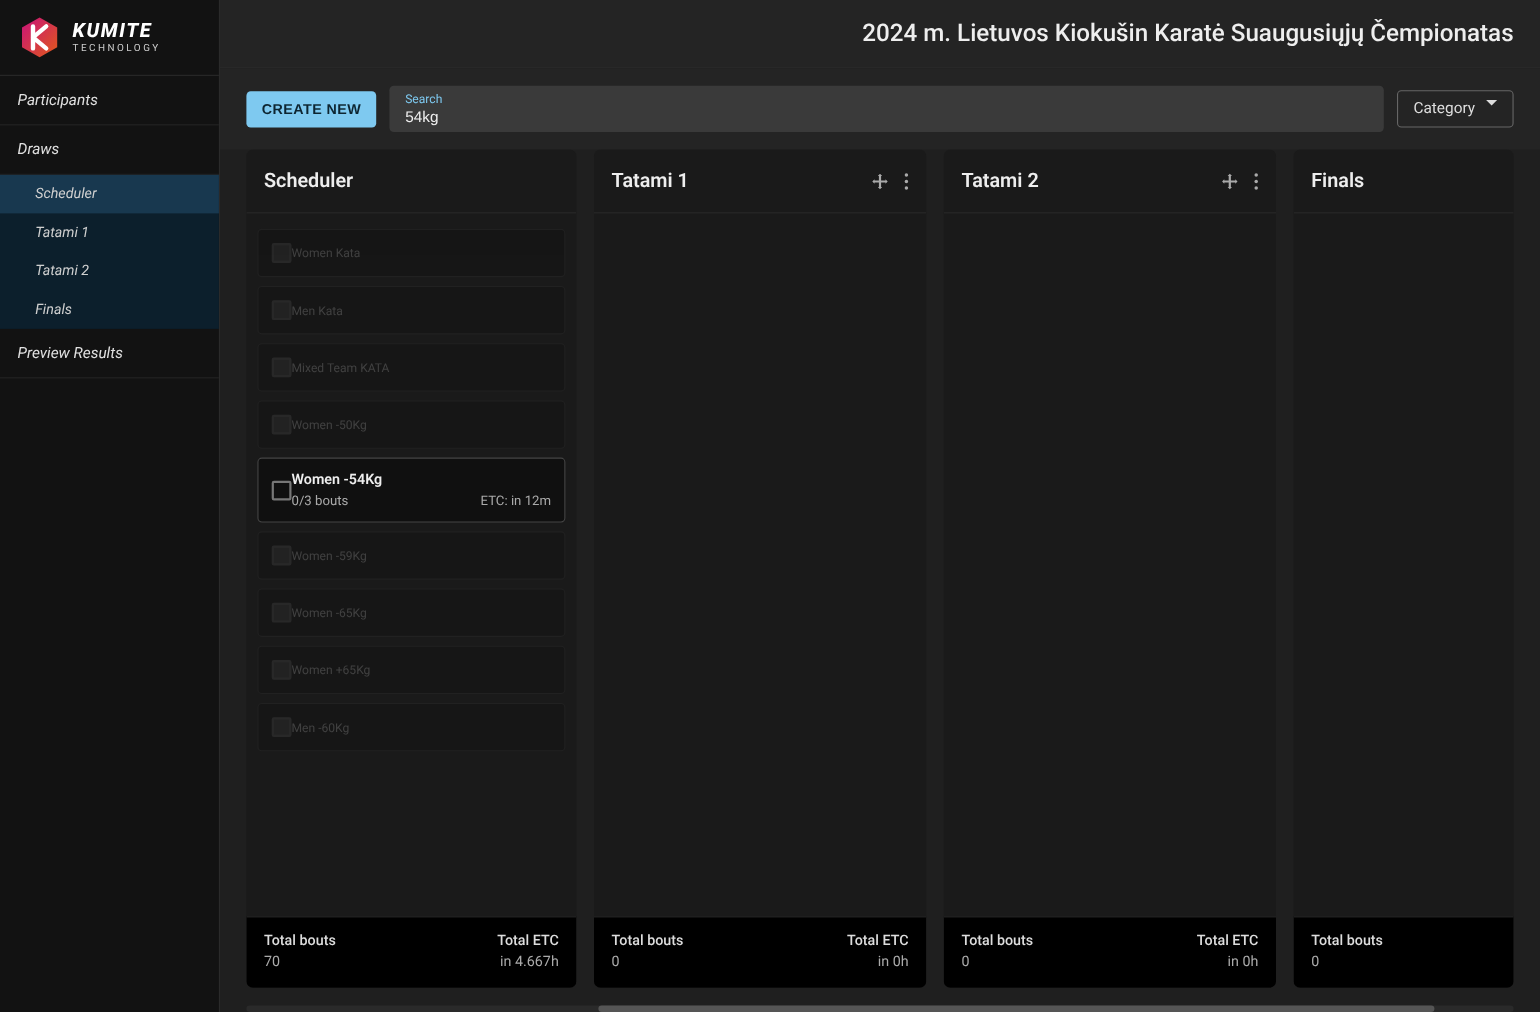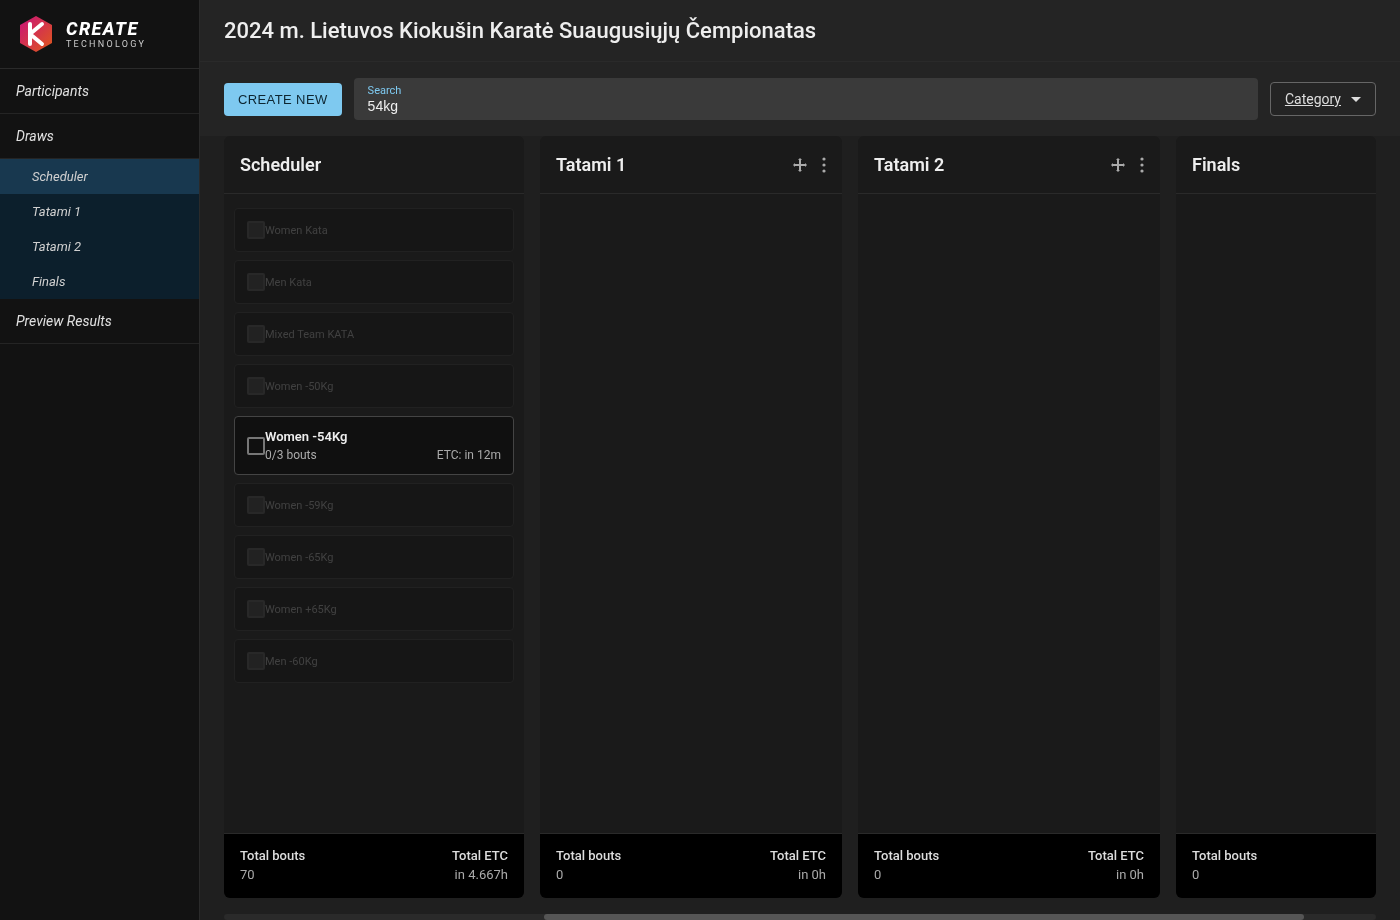--- a/index.html
+++ b/index.html
@@ -80,7 +80,7 @@
         </svg>
       </div>
       <div class="logo-text">
-        <span class="brand">CREATE</span>
+        <span class="brand">KUMITE</span>
         <span class="sub">TECHNOLOGY</span>
       </div>
     </div>

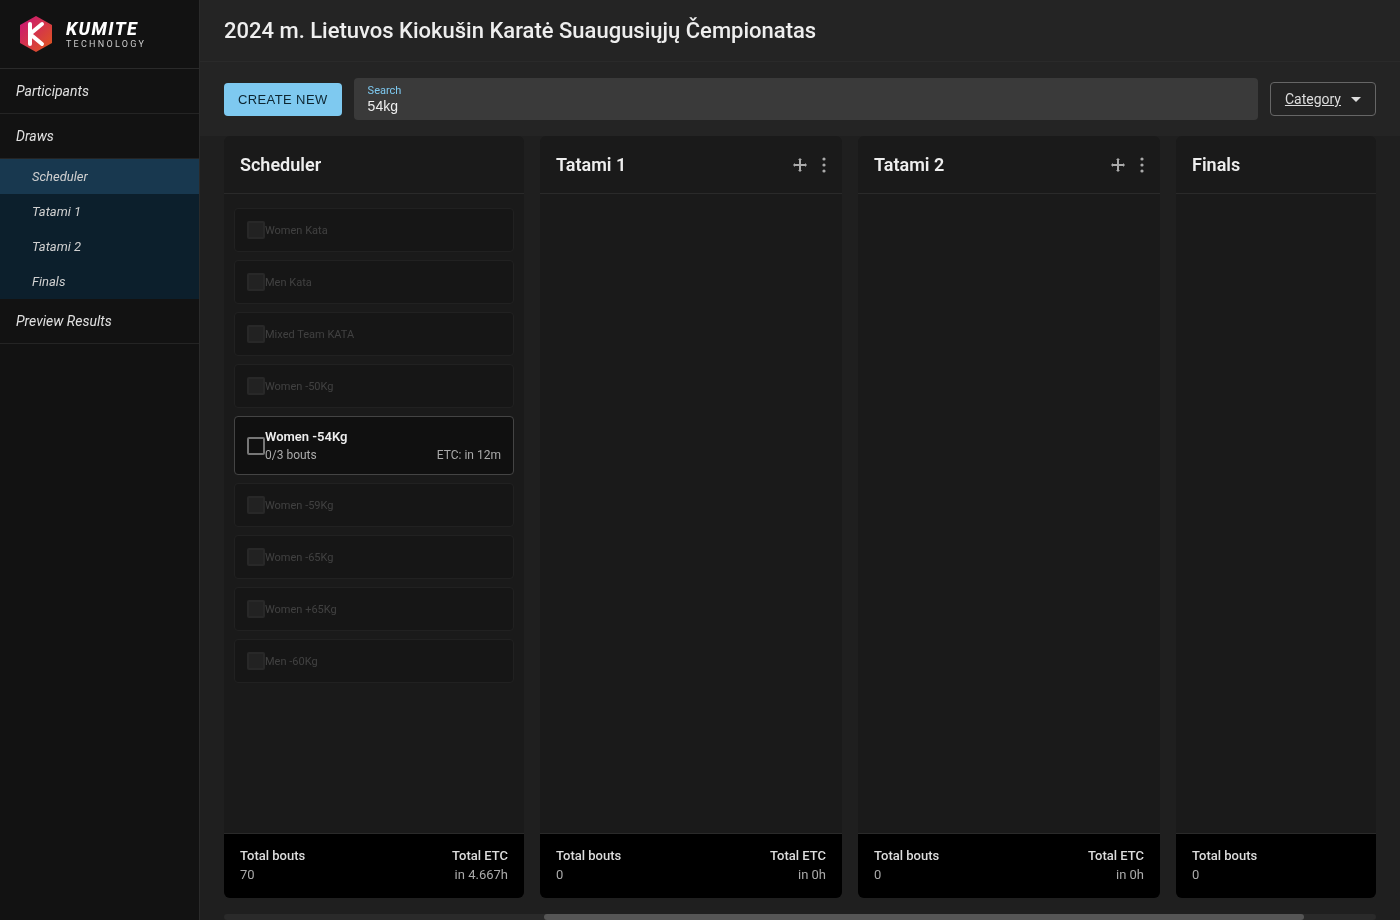--- a/index.html
+++ b/index.html
@@ -19,7 +19,7 @@
 .nav-sub-item.active { background: #18384f; }
 
 .main { flex: 1; display: flex; flex-direction: column; background: #1f1f1f; }
-.header { padding: 18px 24px; border-bottom: 1px solid #2a2a2a; background: #242424; }
+.header { padding: 18px 24px; border-bottom: 1px solid #2a2a2a; background: #242424; text-align: right; }
 .header h1 { font-size: 22px; font-weight: 500; color: #eee; }
 
 .toolbar { display: flex; align-items: center; gap: 12px; padding: 16px 24px; background: #242424; }

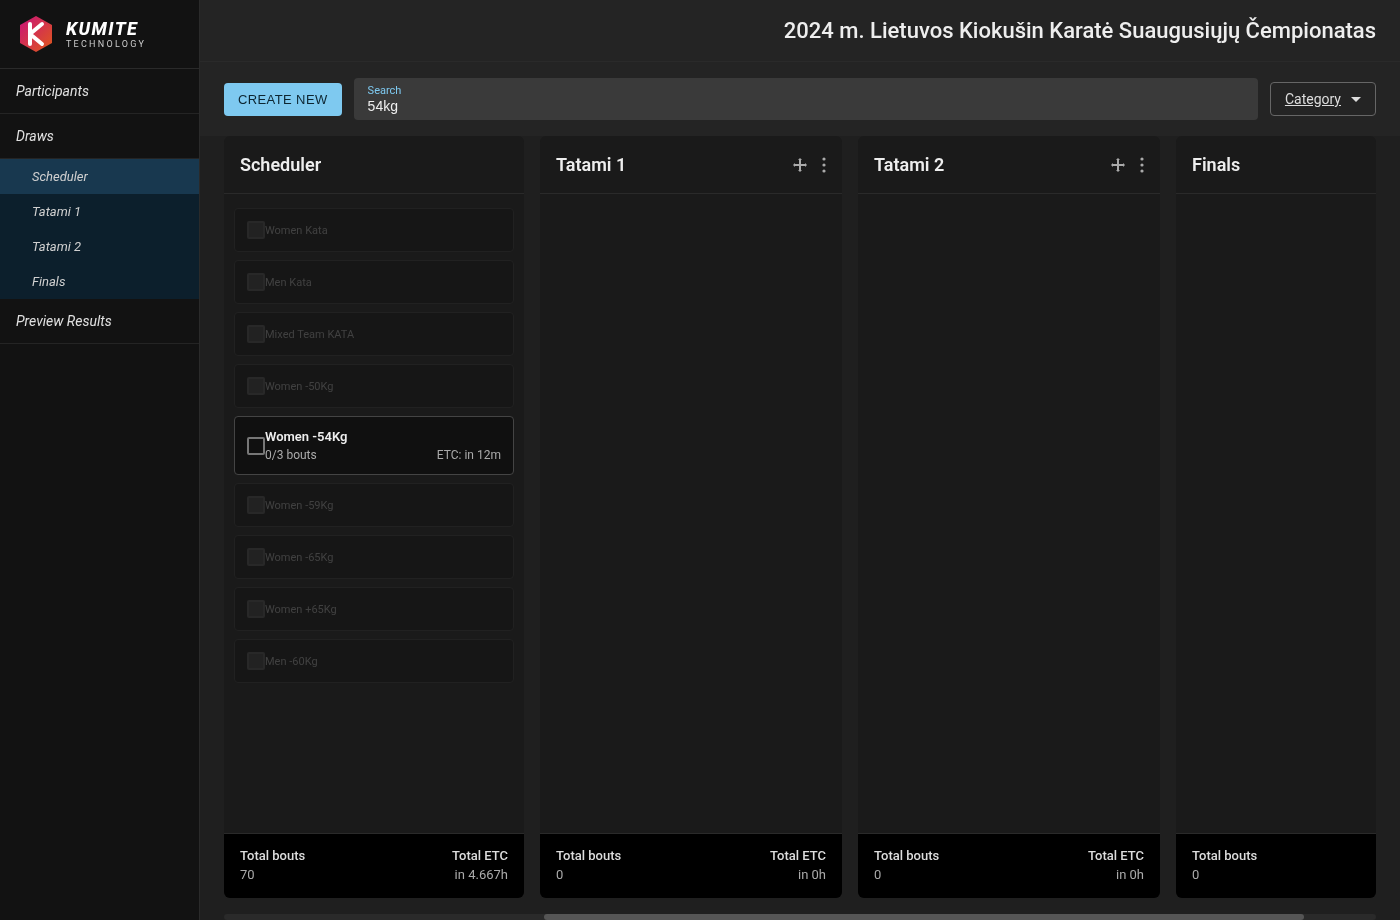--- a/index.html
+++ b/index.html
@@ -23,7 +23,7 @@
 .header h1 { font-size: 22px; font-weight: 500; color: #eee; }
 
 .toolbar { display: flex; align-items: center; gap: 12px; padding: 16px 24px; background: #242424; }
-.btn-create { background: #7ec9f0; color: #0d2531; border: none; border-radius: 4px; padding: 9px 14px; font-size: 13px; font-weight: 400; letter-spacing: 0.03em; cursor: pointer; }
+.btn-create { background: #7ec9f0; color: #0d2531; border: none; border-radius: 4px; padding: 9px 14px; font-size: 13px; font-weight: 700; letter-spacing: 0.03em; cursor: pointer; }
 .search-wrap { flex: 1; background: #3a3a3a; border-radius: 4px; padding: 6px 14px 6px 14px; display: flex; flex-direction: column; }
 .search-label { font-size: 11px; color: #7ec9f0; margin-bottom: 1px; }
 .search-input { background: transparent; border: none; outline: none; color: #eee; font-size: 14px; width: 100%; }

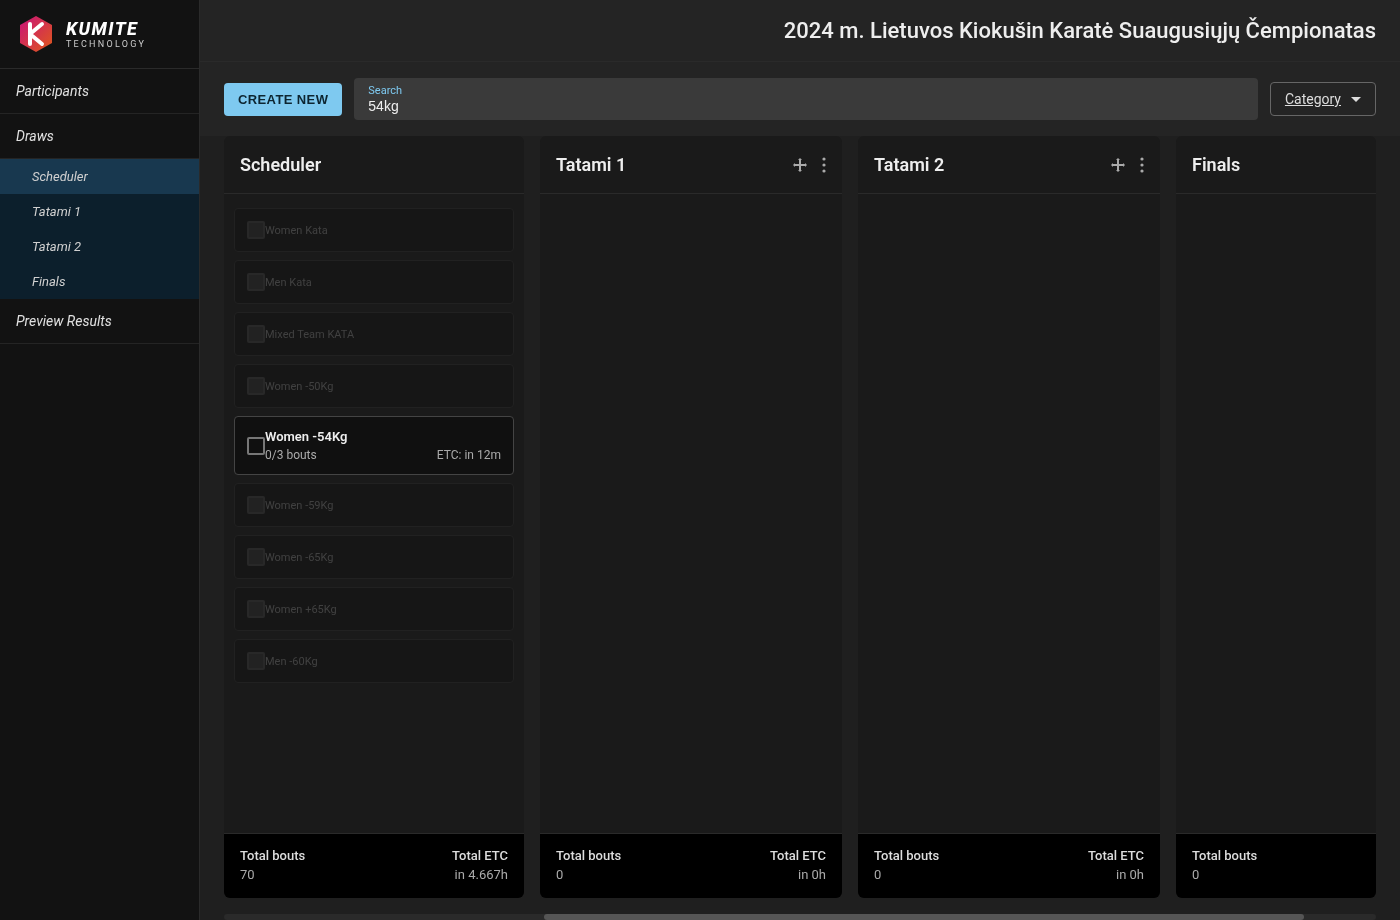--- a/index.html
+++ b/index.html
@@ -27,7 +27,7 @@
 .search-wrap { flex: 1; background: #3a3a3a; border-radius: 4px; padding: 6px 14px 6px 14px; display: flex; flex-direction: column; }
 .search-label { font-size: 11px; color: #7ec9f0; margin-bottom: 1px; }
 .search-input { background: transparent; border: none; outline: none; color: #eee; font-size: 14px; width: 100%; }
-.dropdown { border: 1px solid #666; border-radius: 4px; padding: 8px 14px; font-size: 14px; color: #ddd; cursor: pointer; display: flex; align-items: center; gap: 10px; text-decoration: underline; }
+.dropdown { border: 1px solid #666; border-radius: 4px; padding: 8px 14px; font-size: 14px; color: #ddd; cursor: pointer; display: flex; align-items: flex-start; gap: 10px; }
 .dropdown .caret { width: 0; height: 0; border-left: 5px solid transparent; border-right: 5px solid transparent; border-top: 5px solid #ddd; }
 
 .board { flex: 1; display: flex; gap: 16px; padding: 0 24px 16px 24px; overflow: hidden; }

